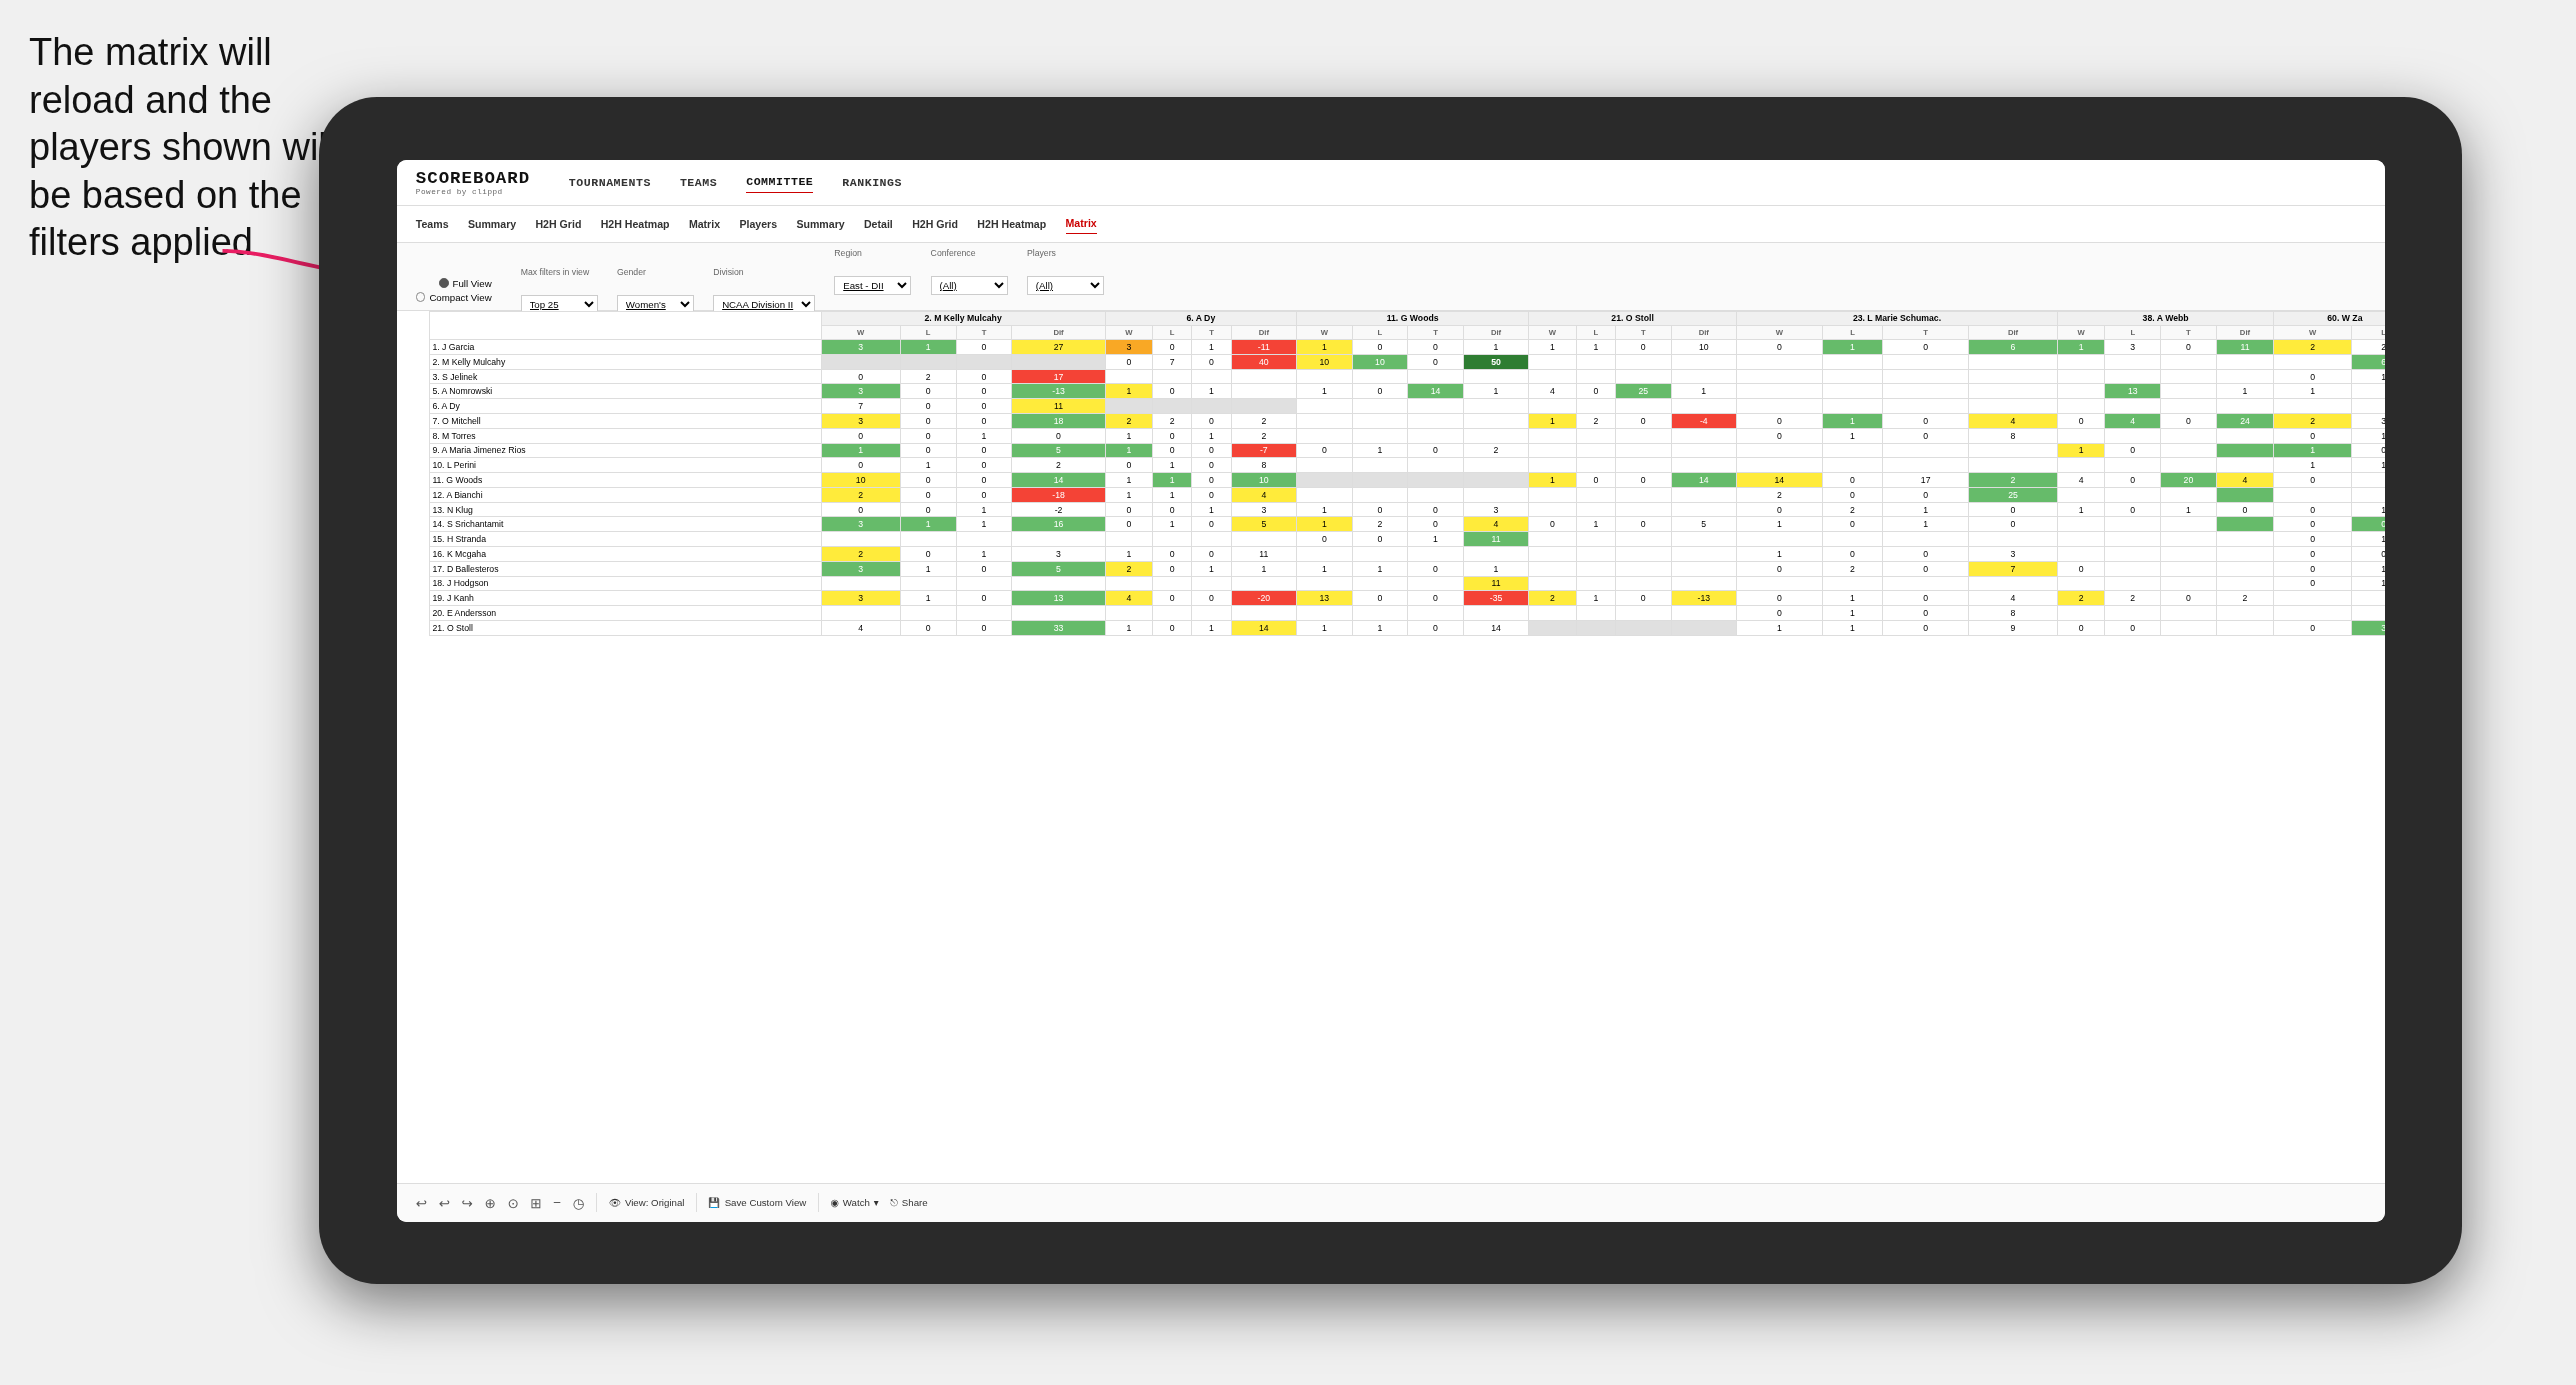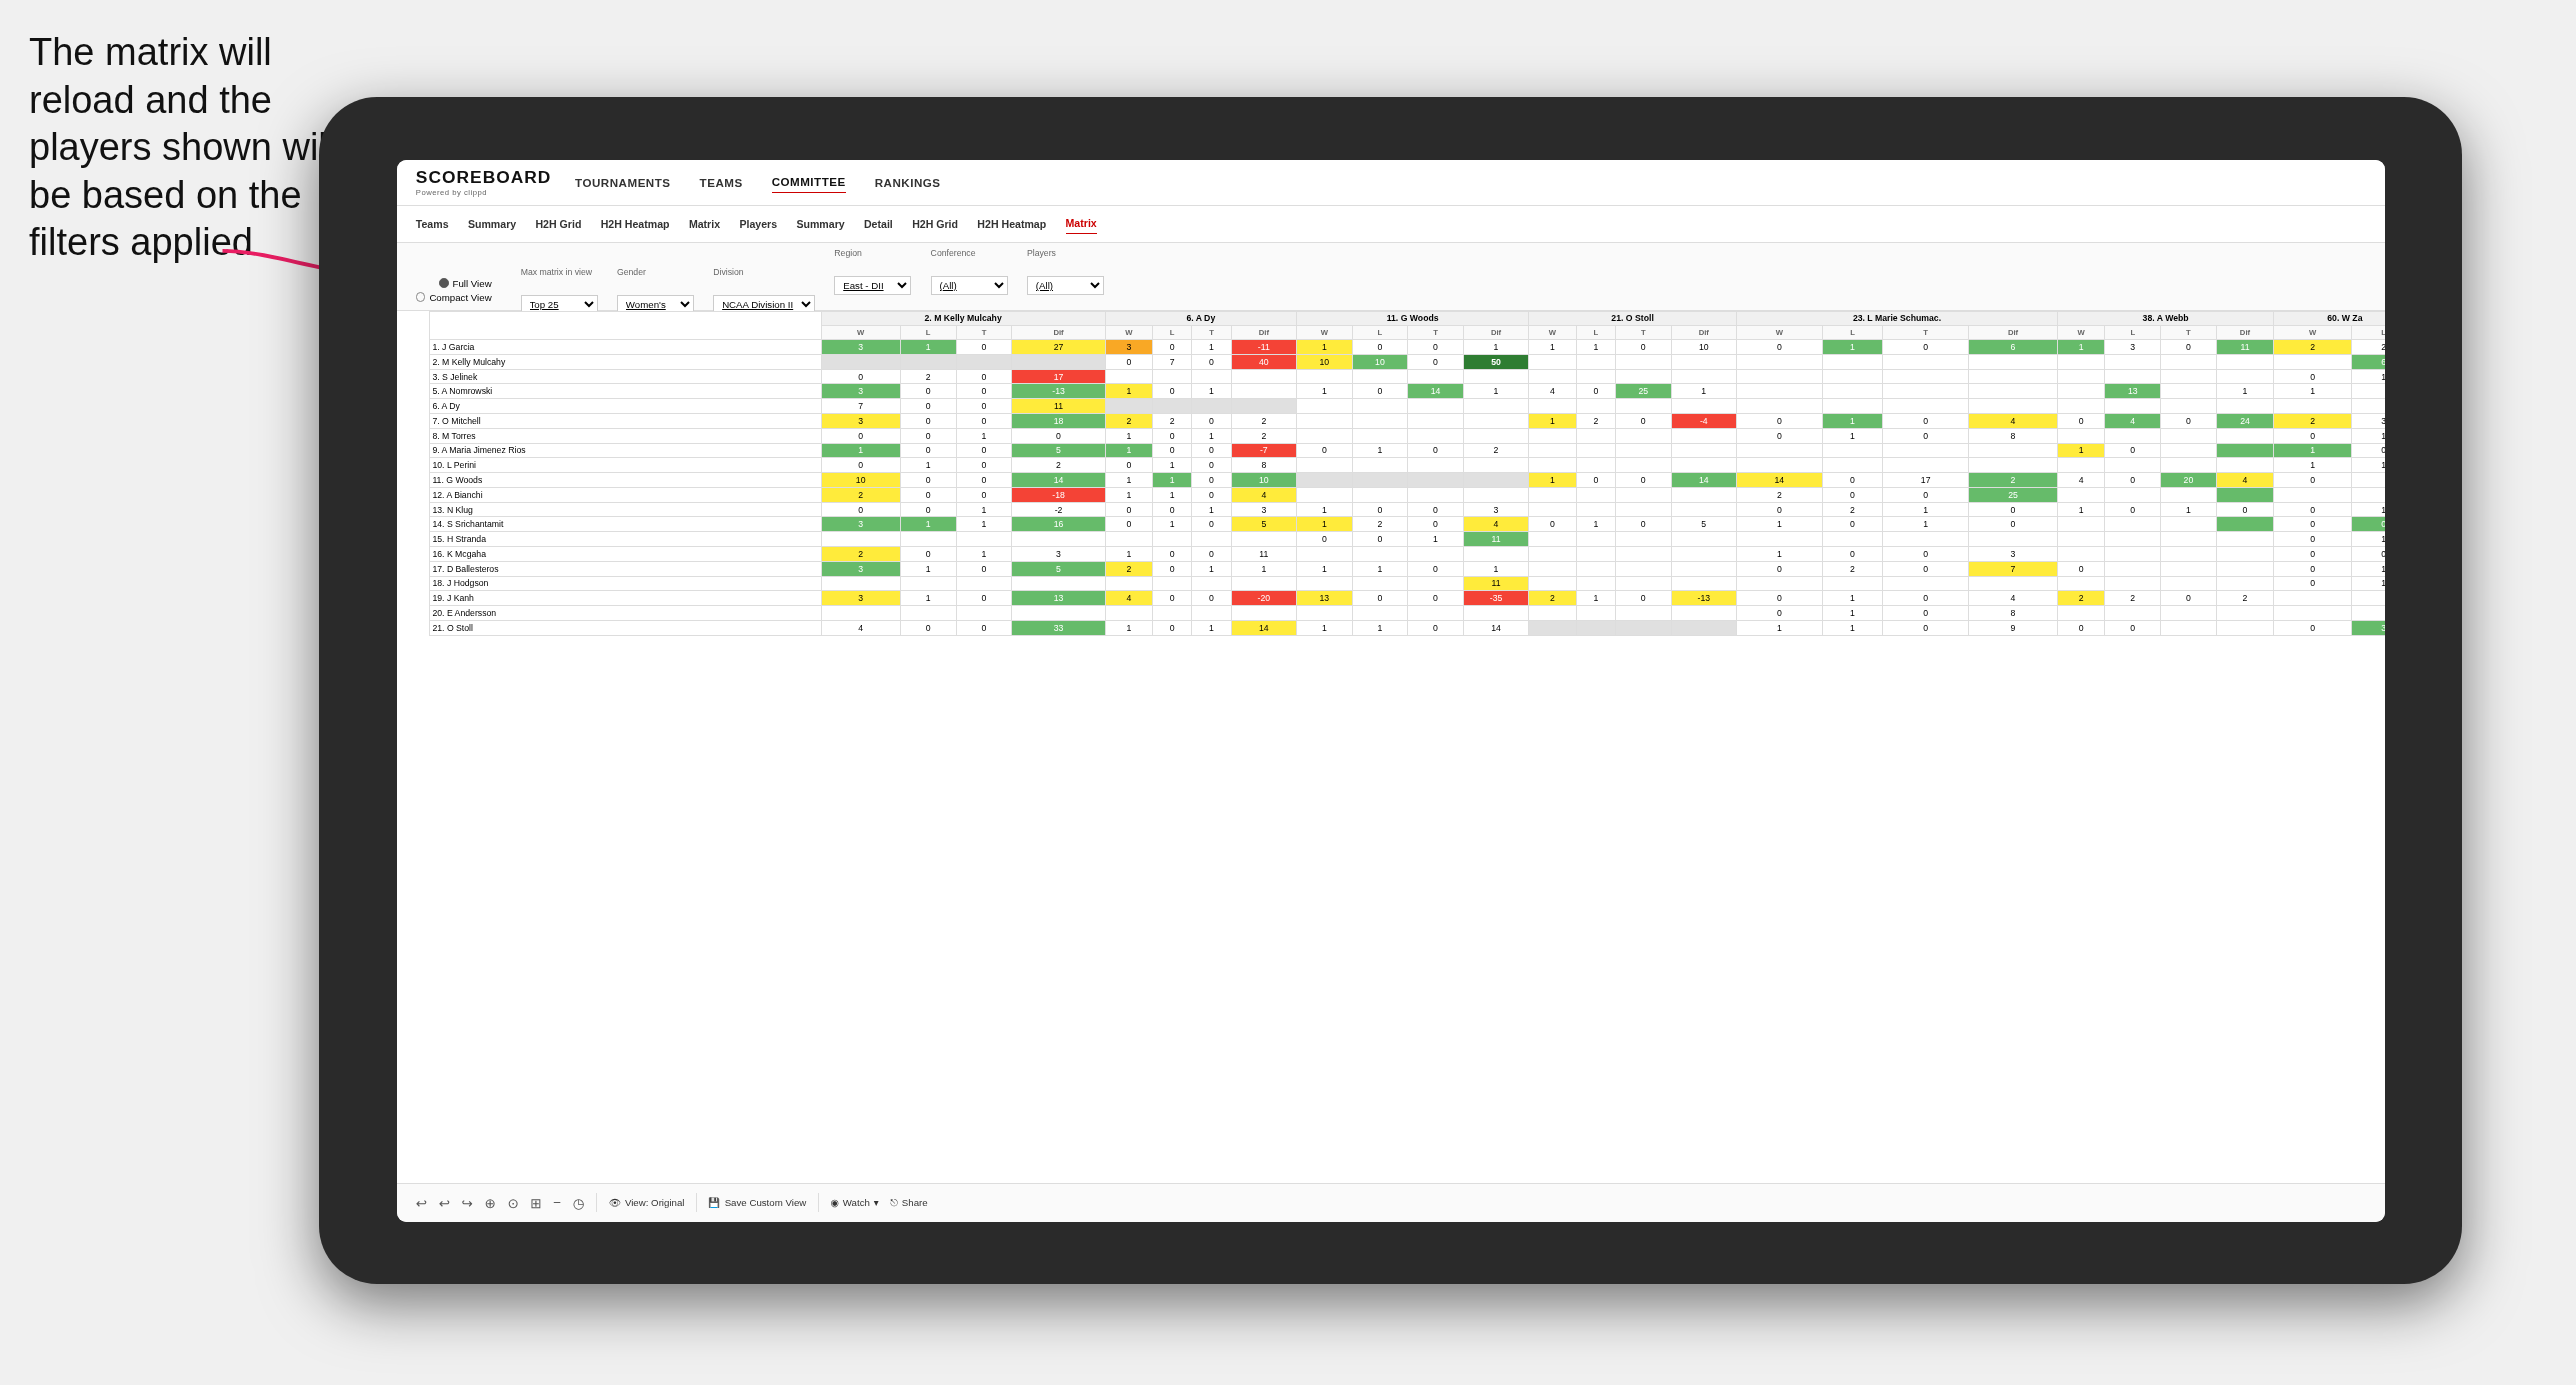--- a/index.html
+++ b/index.html
@@ -57,7 +57,8 @@
       height: 46px;
       border-bottom: 1px solid #ddd;
       background: #fff;
-      gap: 14px;
+      gap: 29px;
+      font-family: Liberation Mono, monospace;
     }
 
     .logo-area {

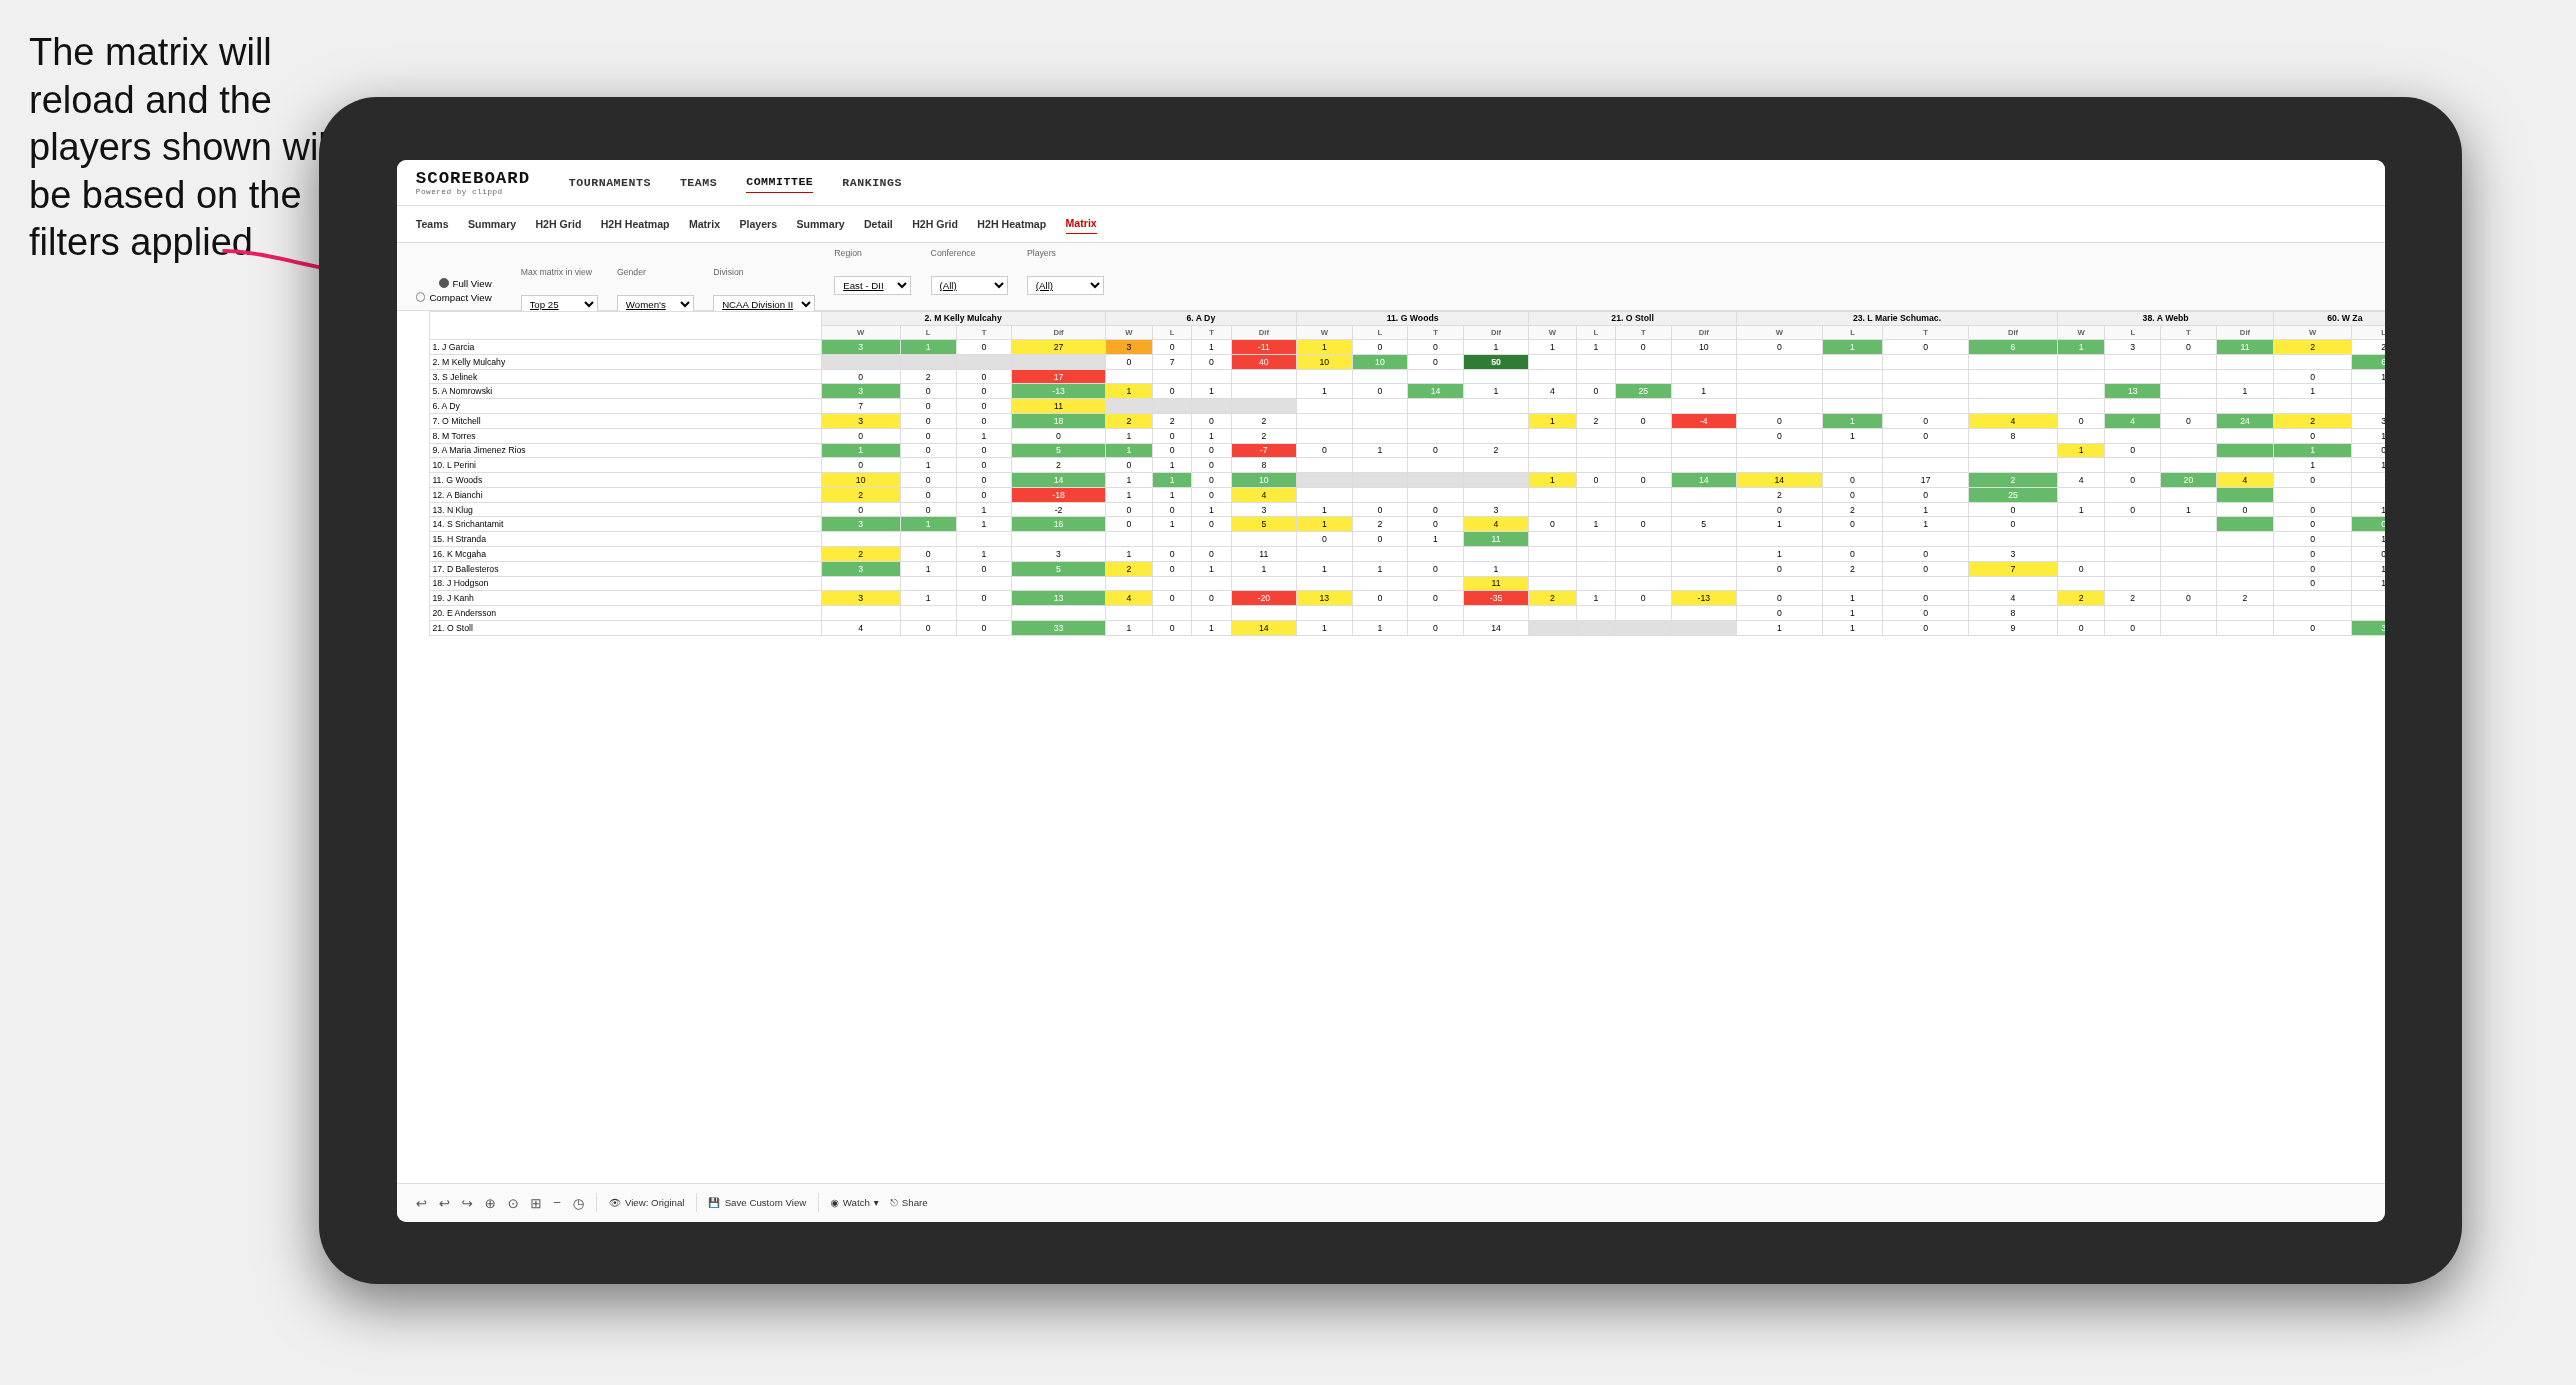--- a/index.html
+++ b/index.html
@@ -320,7 +320,7 @@
       </div>
 
       <div class="filter-group">
-        <span class="filter-label">Max matrix in view</span>
+        <span class="filter-label">Max filters in view</span>
         <select class="filter-select">
           <option>Top 25</option>
         </select>

